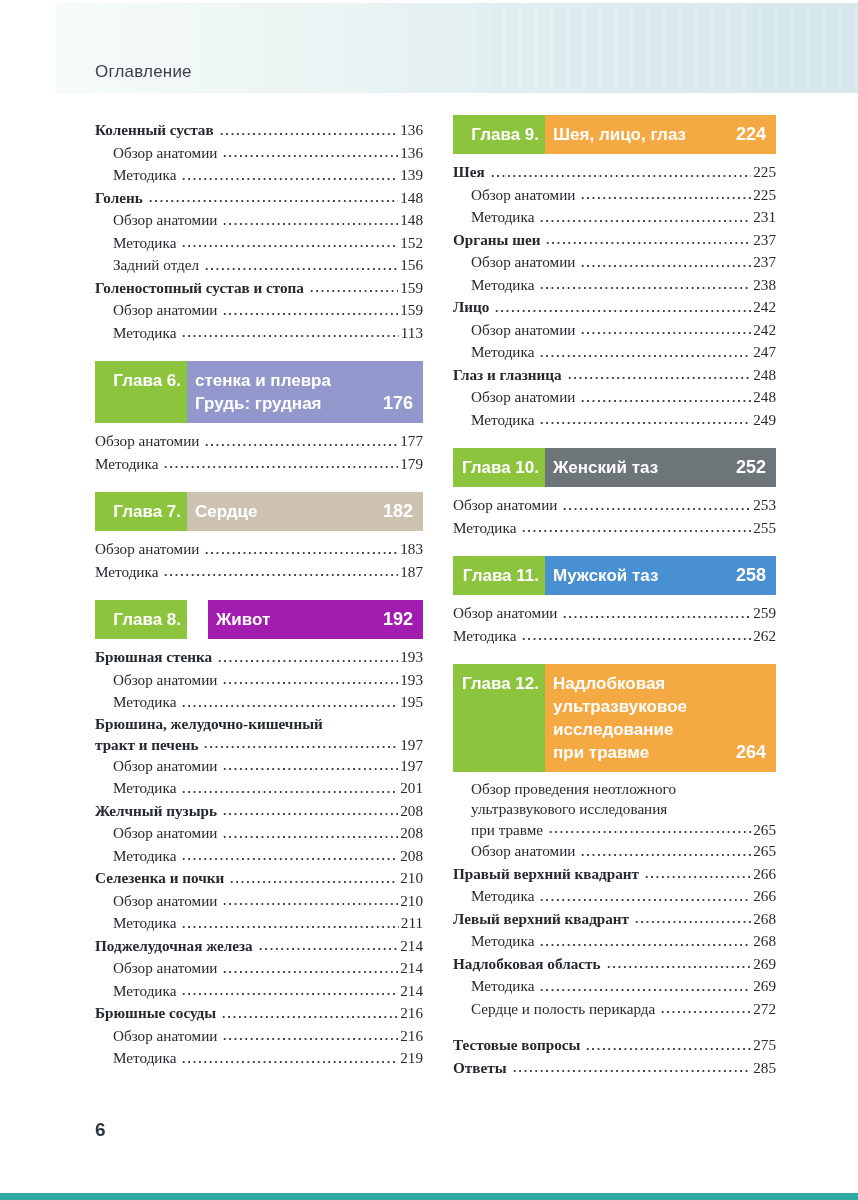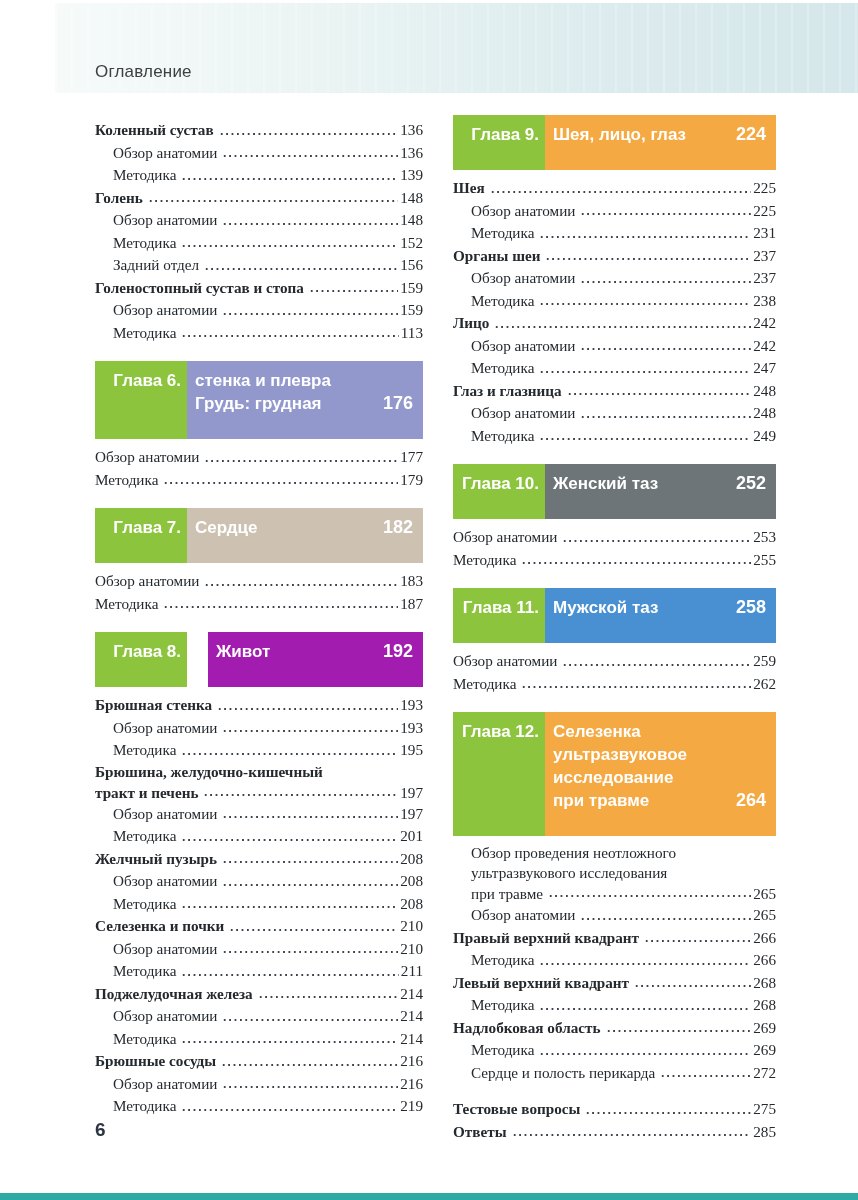--- a/index.html
+++ b/index.html
@@ -44,7 +44,7 @@
   }
   .col-right .chapter:first-child{margin-top:0;}
   .ch-num{width:86px;text-align:right;padding:8px 6px 8px 0;font-size:17px;line-height:23px;}
-  .ch-body{flex:1;display:flex;padding:8px 10px 24px 8px;font-size:17px;line-height:23px;}
+  .ch-body{flex:1;display:flex;padding:8px 10px 8px 8px;font-size:17px;line-height:23px;}
   .ch-title{flex:1;}
   .ch-page{align-self:flex-end;font-size:18px;margin-left:6px;}
   .toc-gap{height:14px;}

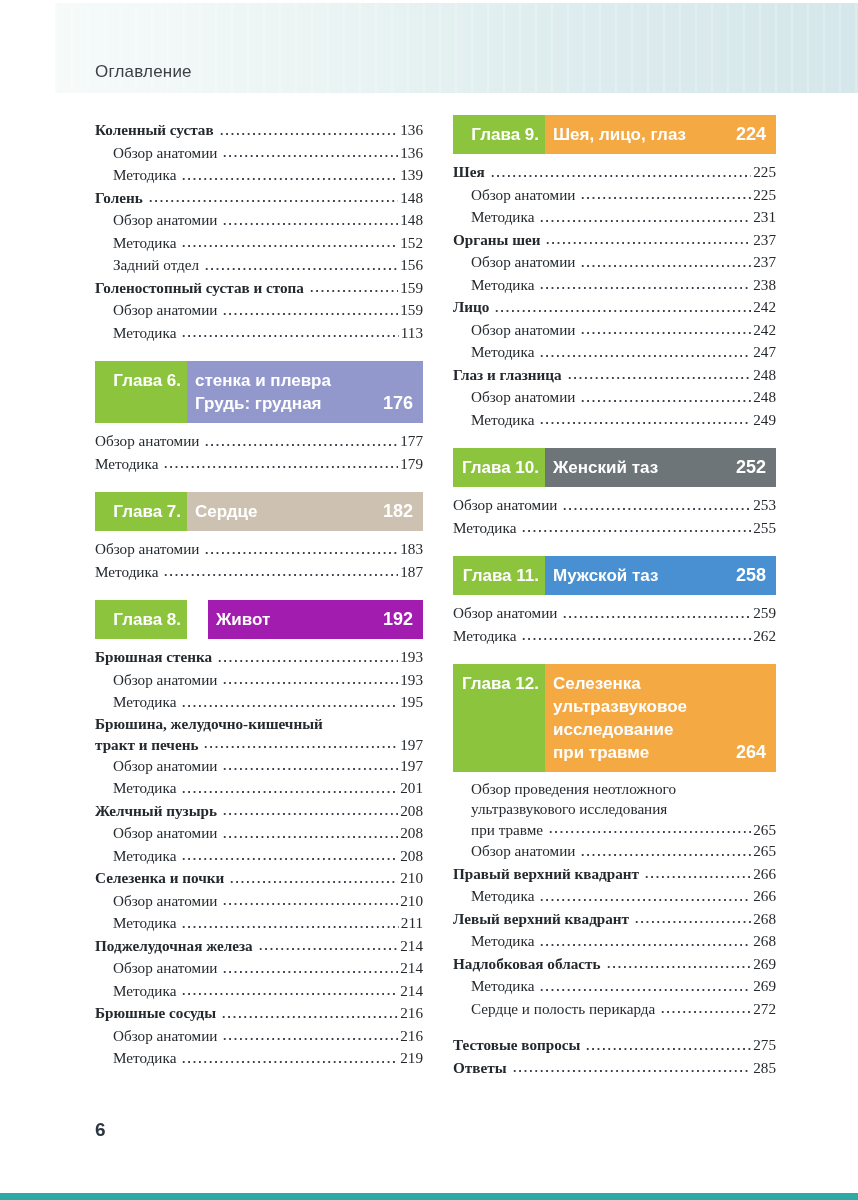--- a/index.html
+++ b/index.html
@@ -461,7 +461,7 @@
       <div class="ch-num" style="background: rgb(140, 196, 62);">Глава 12.</div>
       <div class="ch-body" style="background: rgb(245, 169, 67);">
         <div class="ch-title">
-          <div>Селезенка</div>
+          <div>Надлобковая</div>
           <div>ультразвуковое</div>
           <div>исследование</div>
           <div>при травме</div>

